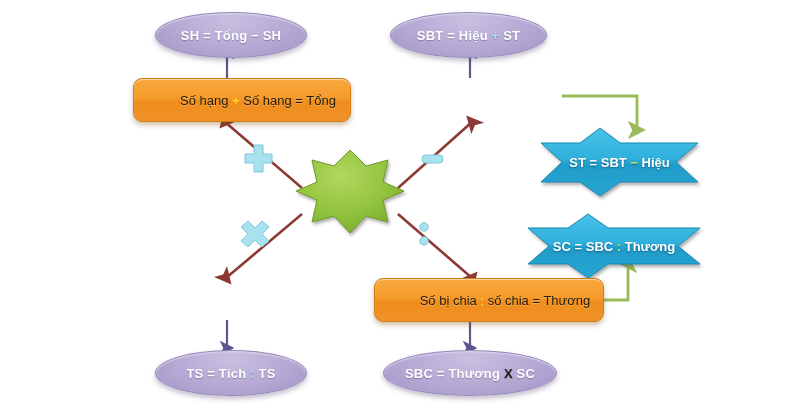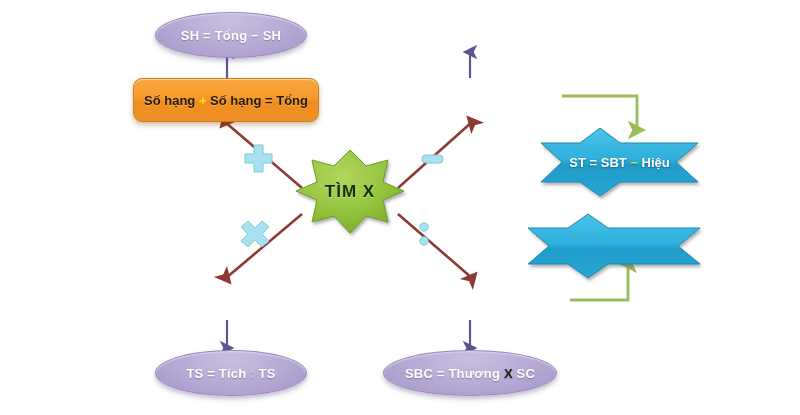--- a/index.html
+++ b/index.html
@@ -141,6 +141,11 @@
     </span>
   </div>
 
+  <div class="node ellipse" style="left:390px;top:12px;width:155px;height:44px;">
+    <span>
+      <span>SBT = Hiệu </span><span class="op-teal">+</span><span> ST</span>
+    </span>
+  </div>
 
   <div class="node obox" style="left:133px;top:78px;width:184px;height:42px;">
     <span>

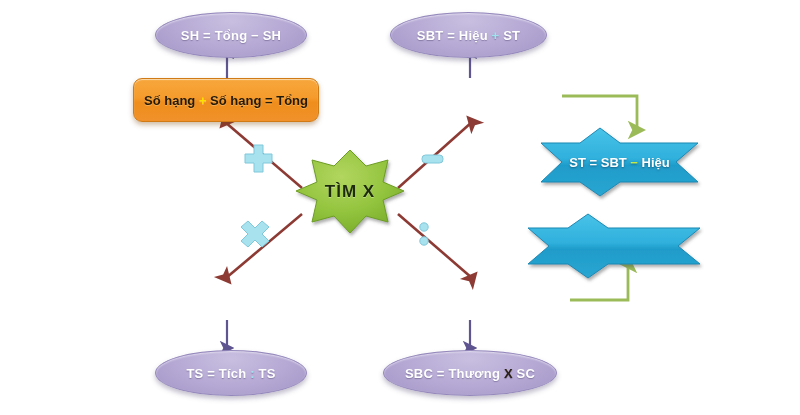--- a/index.html
+++ b/index.html
@@ -34,9 +34,10 @@
     border:1px solid #cf7a14;
     box-shadow:0 3px 5px rgba(120,70,10,.35), inset 0 1px 1px rgba(255,255,255,.6);
     color:#241a08;
-    font-weight:bold;
+    font-weight:normal;
     font-size:13px;
     text-shadow:0 1px 0 rgba(255,230,190,.35);
+    padding-left:32px;
   }
 
   

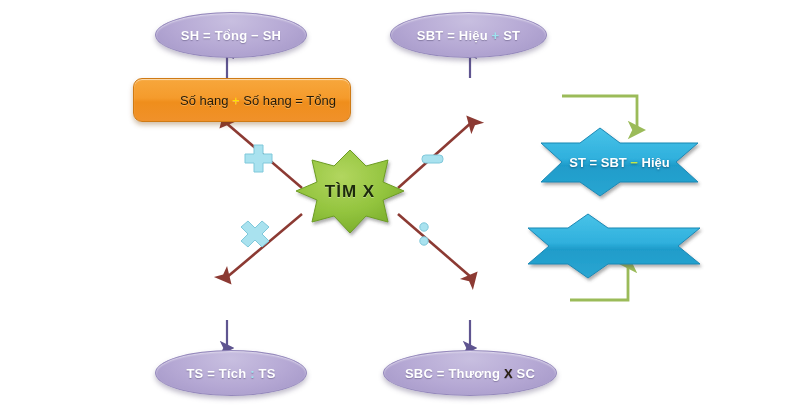--- a/index.html
+++ b/index.html
@@ -155,9 +155,6 @@
   </div>
 
 
-  <div class="node starnode" style="left:300px;top:176px;width:100px;height:32px;">
-    <span class="slabel">TÌM X</span>
-  </div>
 
   <div class="node ribbon" style="left:541px;top:146px;width:157px;height:33px;">
     <span class="rlabel">

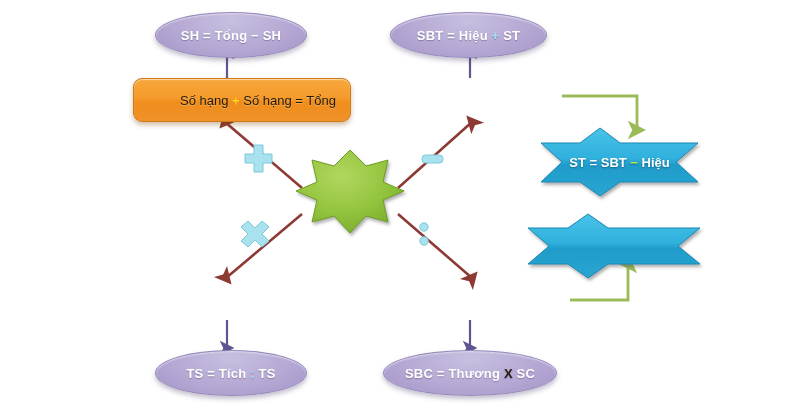--- a/index.html
+++ b/index.html
@@ -162,6 +162,11 @@
     </span>
   </div>
 
+  <div class="node ribbon" style="left:528px;top:230px;width:172px;height:33px;">
+    <span class="rlabel">
+      <span>SC = SBC </span><span class="op-lime">:</span><span> Thương</span>
+    </span>
+  </div>
 
 
 

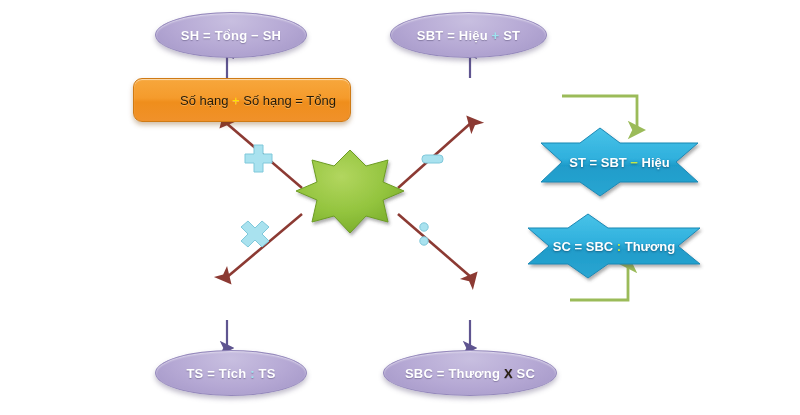--- a/index.html
+++ b/index.html
@@ -169,6 +169,11 @@
   </div>
 
 
+  <div class="node obox" style="left:374px;top:278px;width:196px;height:42px;">
+    <span>
+      <span>Số bị chia </span><span class="op-yellow">:</span><span> số chia = Thương</span>
+    </span>
+  </div>
 
   <div class="node ellipse" style="left:155px;top:350px;width:150px;height:44px;">
     <span>

